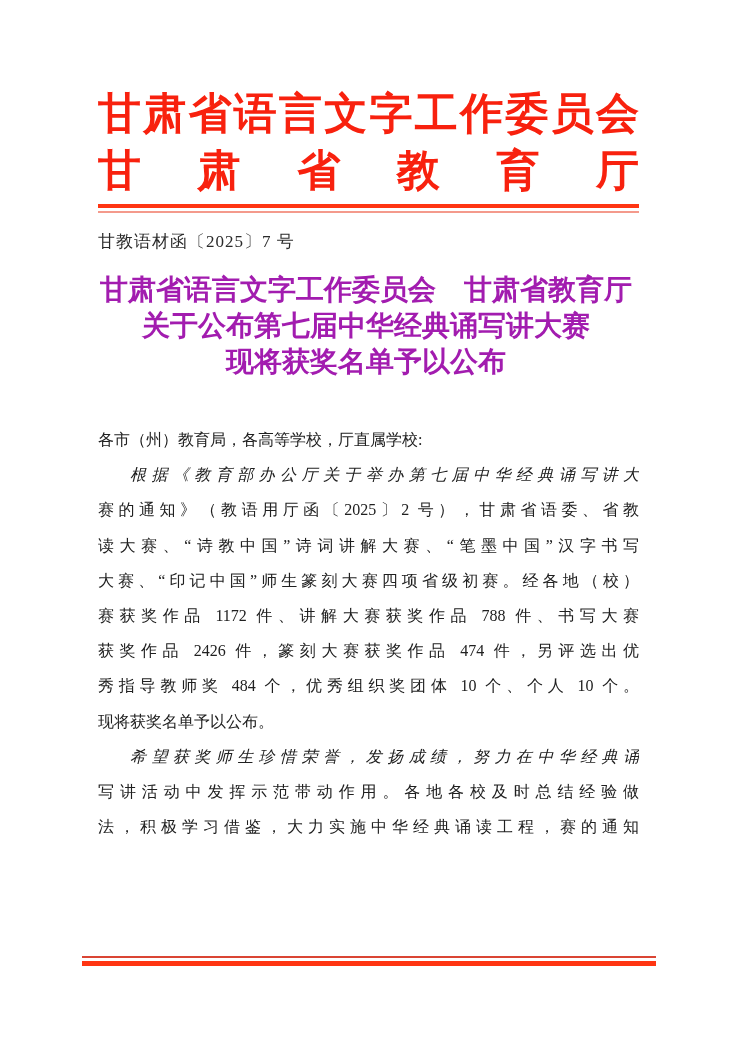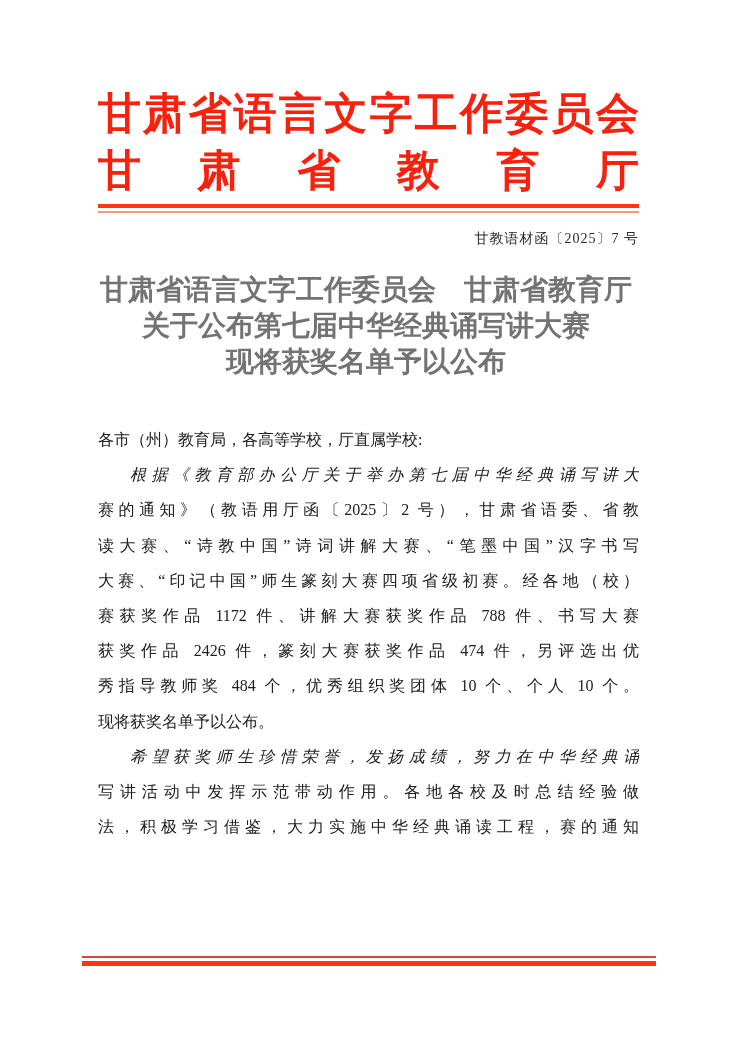--- a/index.html
+++ b/index.html
@@ -40,8 +40,8 @@
     left: 98px;
     top: 230px;
     width: 541px;
-    text-align: right;
-    font-size: 14px;
+    text-align: left;
+    font-size: 17px;
     letter-spacing: 1px;
     color: #2a2a2a;
   }

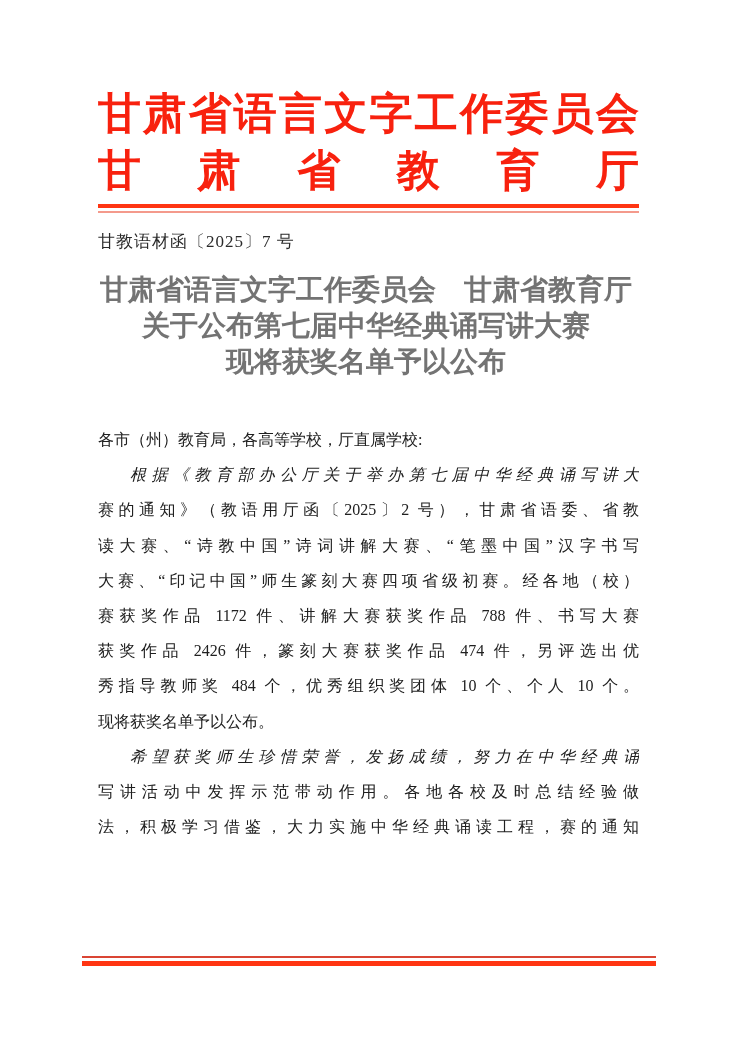--- a/index.html
+++ b/index.html
@@ -53,7 +53,7 @@
     top: 272px;
     width: 600px;
     text-align: center;
-    color: #737373;
+    color: #a21caf;
     font-weight: 700;
     font-size: 28px;
     line-height: 36px;

